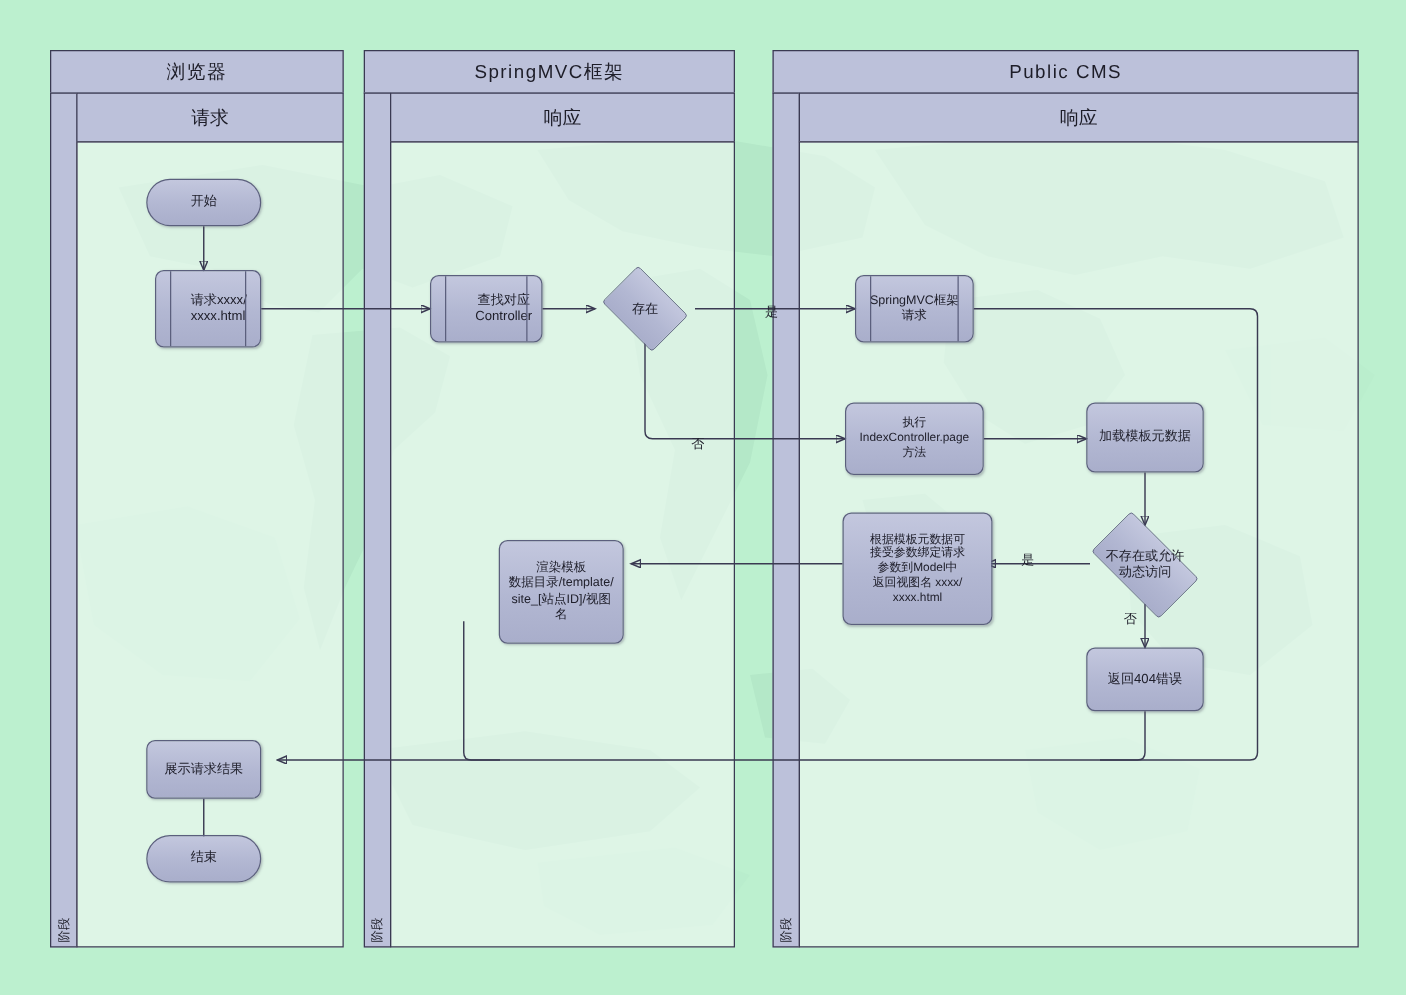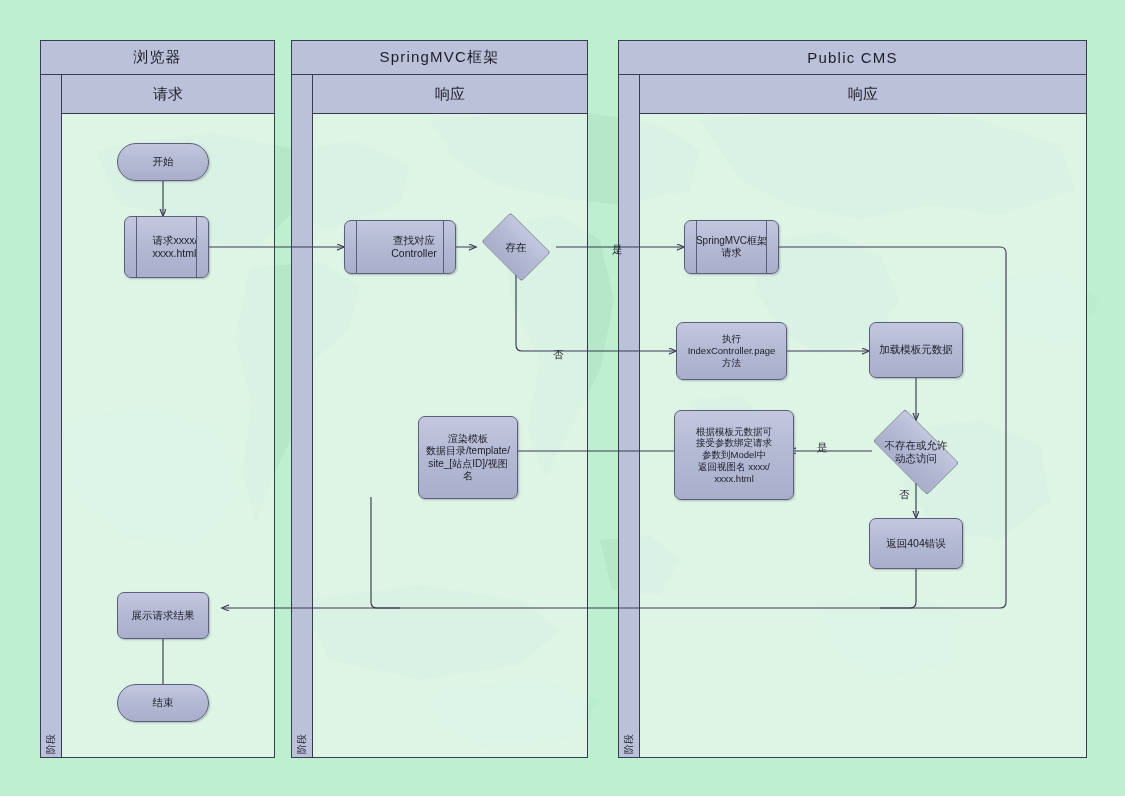--- a/index.html
+++ b/index.html
@@ -223,7 +223,7 @@
     <span>结束</span>
   </div>
 
-  <div class="node rounded process-bars" style="left:344px; top:220px; width:112px;  height:54px; white-space:pre-line;padding-left:28px;">
+  <div class="node rounded process-bars" style="left:344px; top:220px; width:90px;  height:54px; white-space:pre-line;padding-left:28px;">
     <span>查找对应
 Controller</span>
   </div>

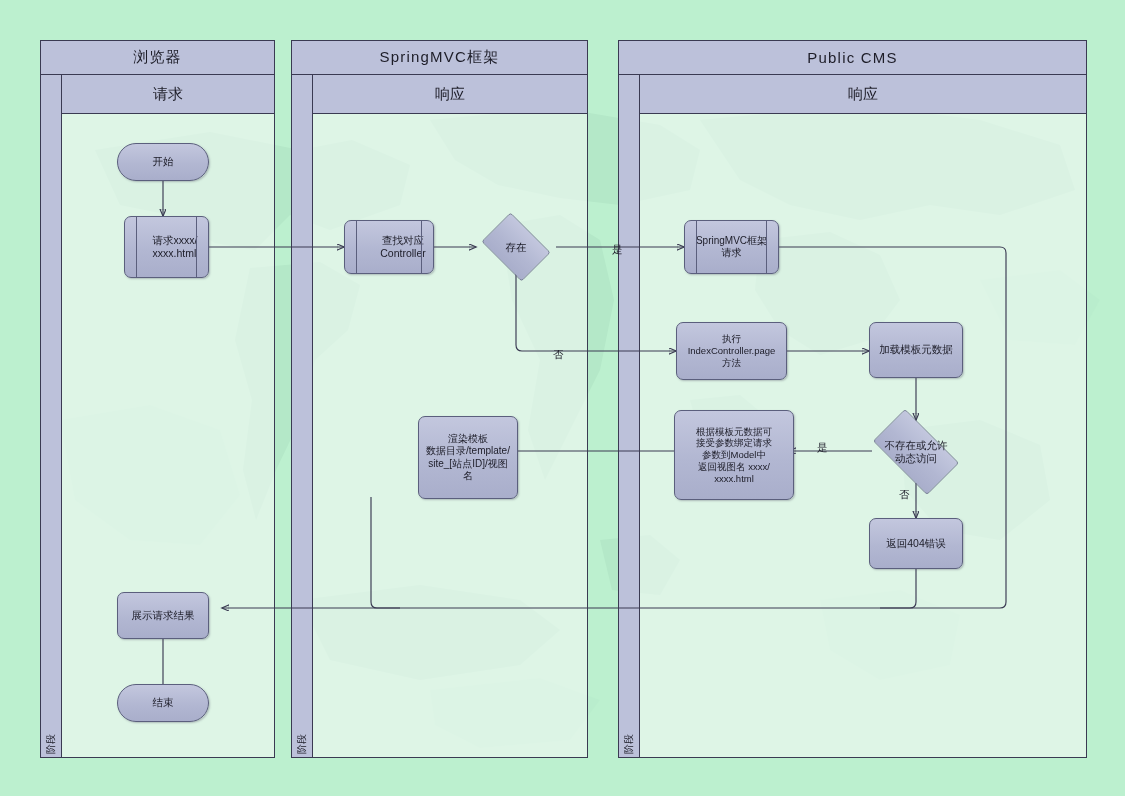--- a/index.html
+++ b/index.html
@@ -233,7 +233,7 @@
     <div class="dtext">存在</div>
   </div>
 
-  <div class="node rounded" style="left:399px; top:416px; width:100px; height:83px; white-space:pre-line; font-size:10px;margin-left:19px;">
+  <div class="node rounded" style="left:399px; top:432px; width:100px; height:83px; white-space:pre-line; font-size:10px;">
     <span>渲染模板
 数据目录/template/
 site_[站点ID]/视图

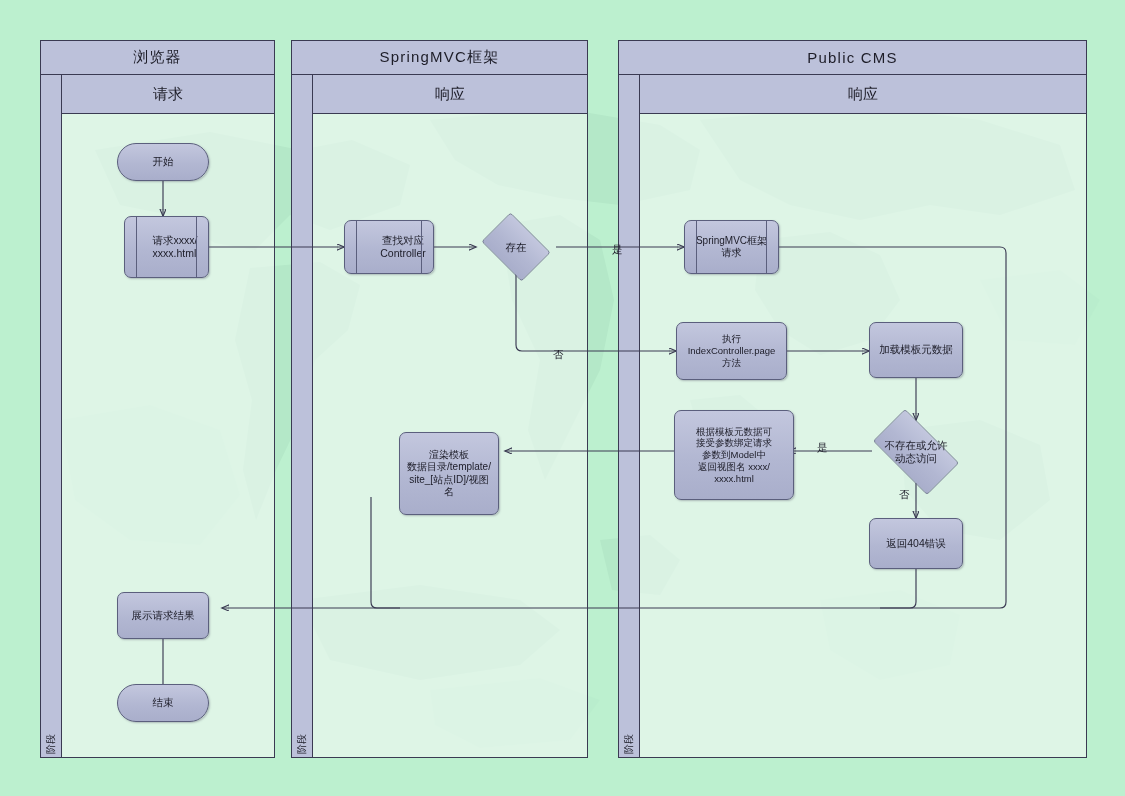--- a/index.html
+++ b/index.html
@@ -219,7 +219,7 @@
     <span>展示请求结果</span>
   </div>
 
-  <div class="node terminator" style="left:117px; top:684px; width:92px;  height:38px;">
+  <div class="node terminator" style="left:117px; top:668px; width:92px;  height:38px;">
     <span>结束</span>
   </div>
 

